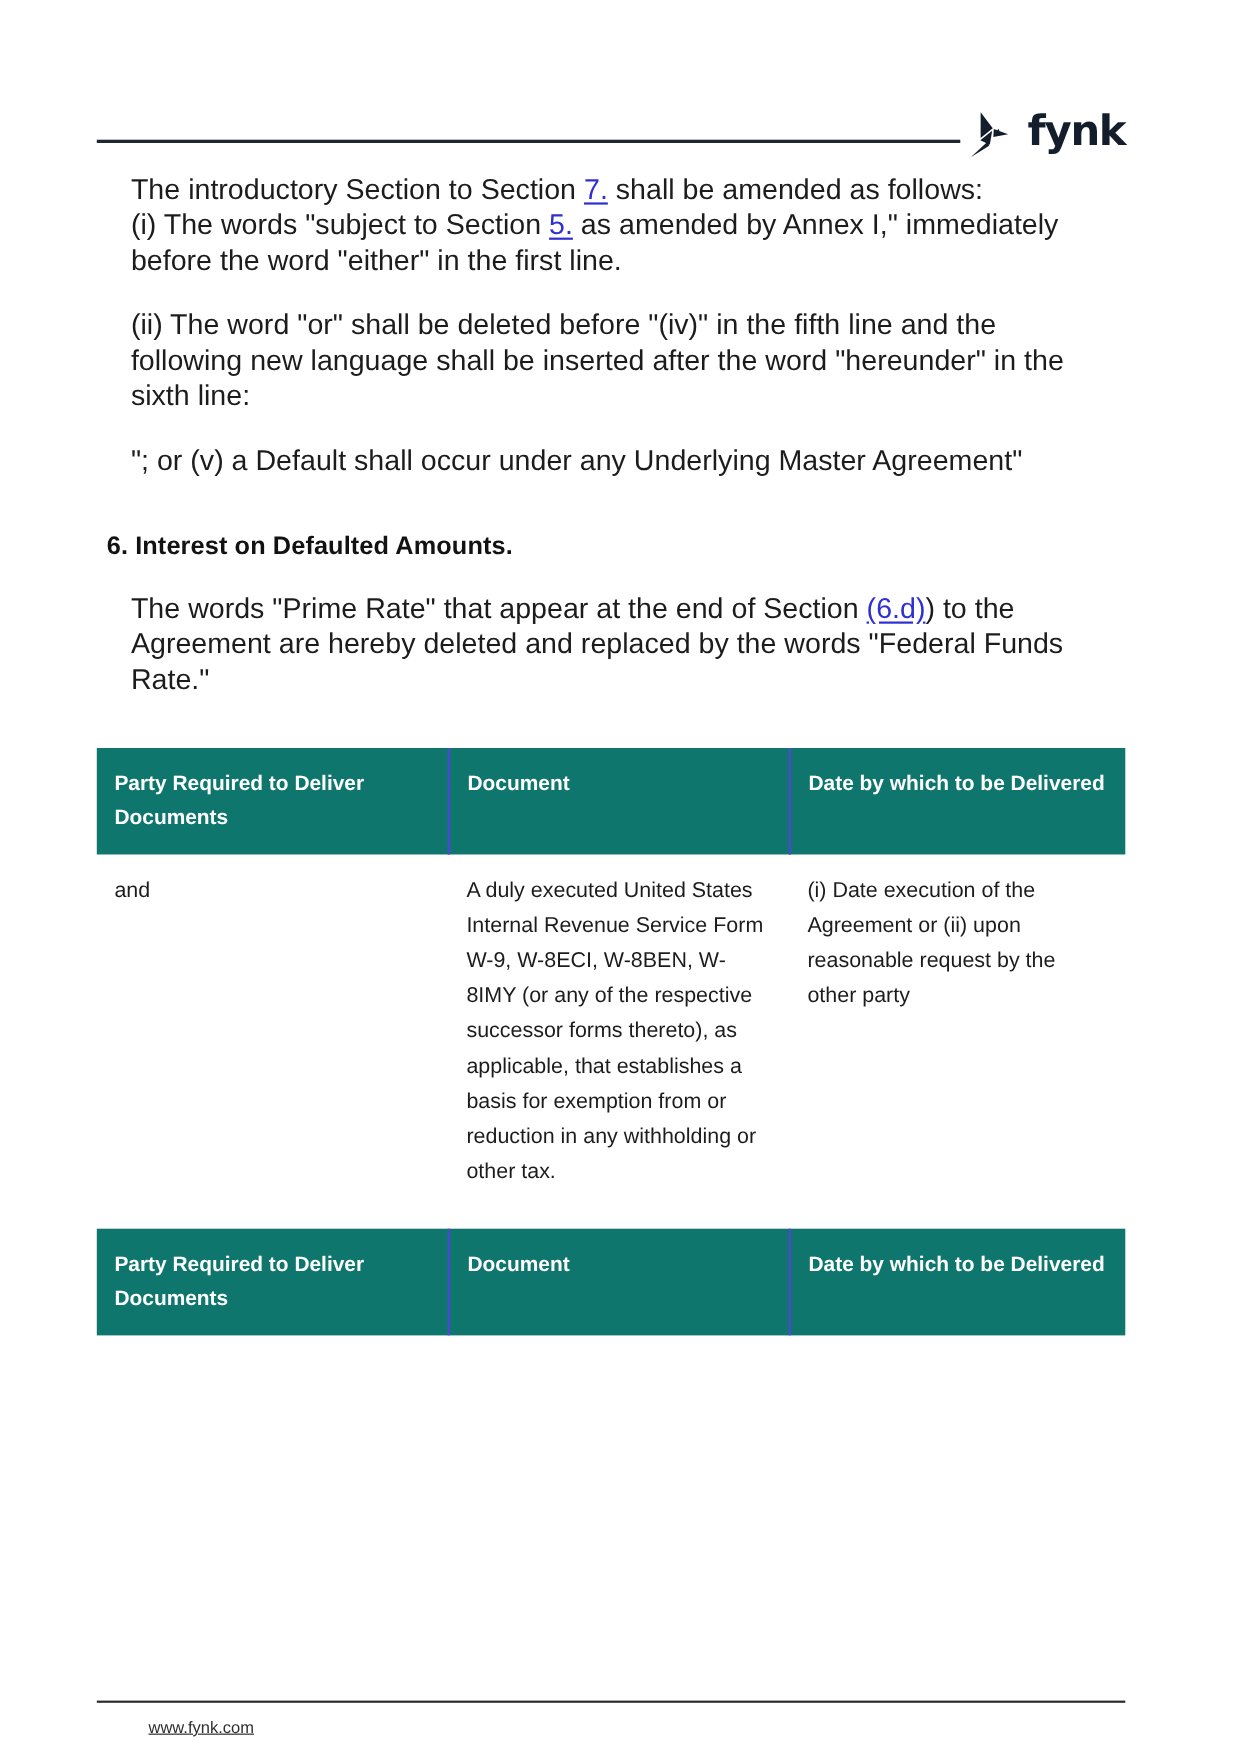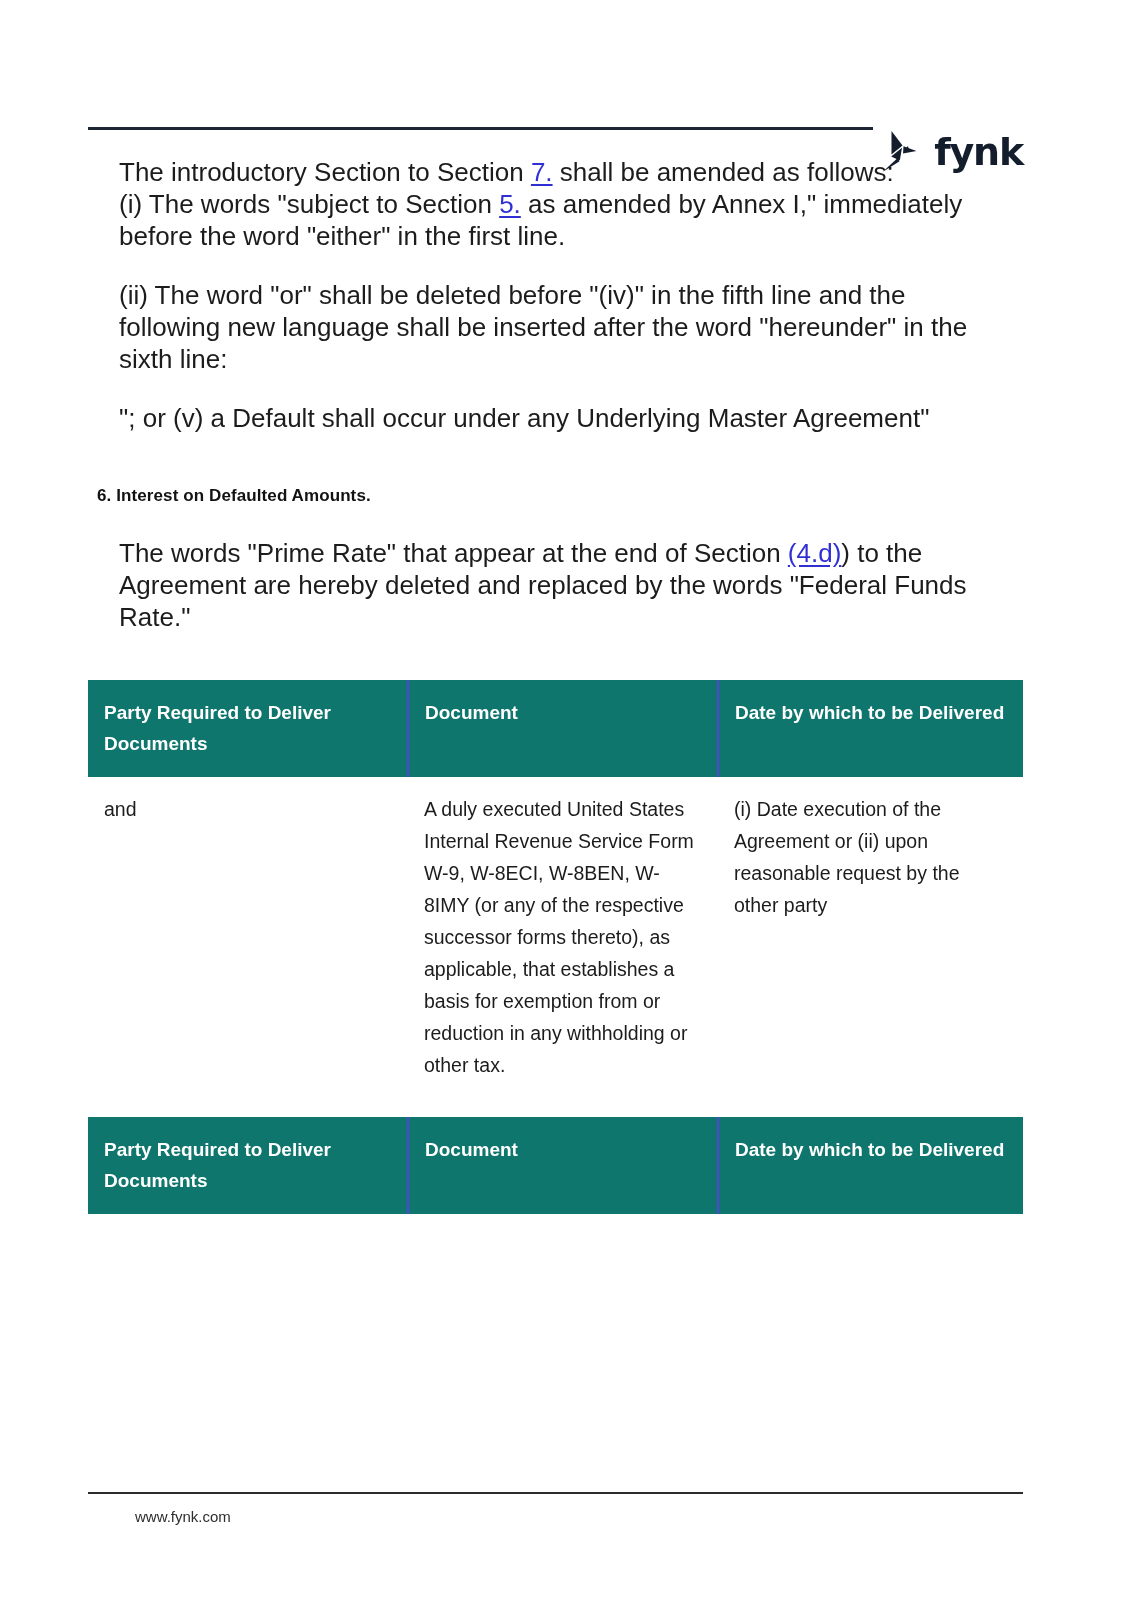--- a/index.html
+++ b/index.html
@@ -41,9 +41,9 @@
   .brand {
     position: absolute;
     right: 0;
-    top: 17px;
+    top: 0;
     display: flex;
-    align-items: flex-end;
+    align-items: flex-start;
     gap: 10px;
     height: 56px;
   }

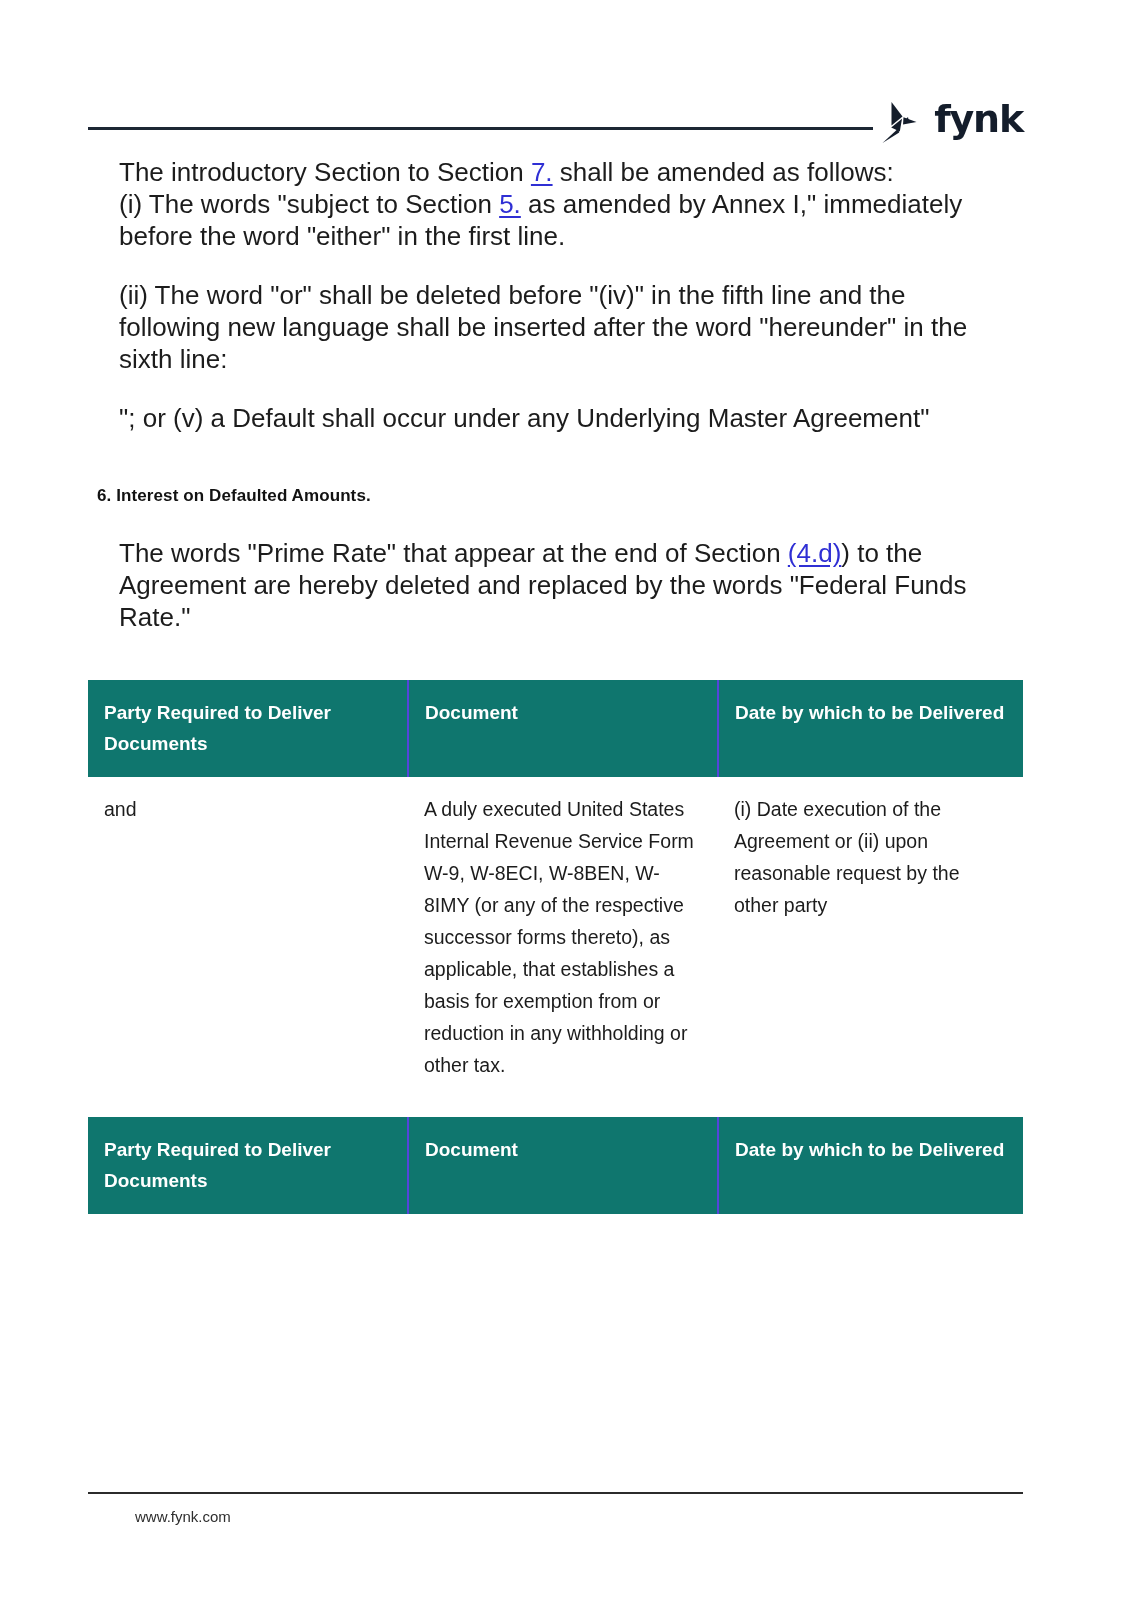--- a/index.html
+++ b/index.html
@@ -91,7 +91,7 @@
   h2.section-heading {
     margin: 0;
     padding-left: 9px;
-    font-size: 17px;
+    font-size: 23px;
     font-weight: 700;
     color: #121212;
     line-height: 28px;

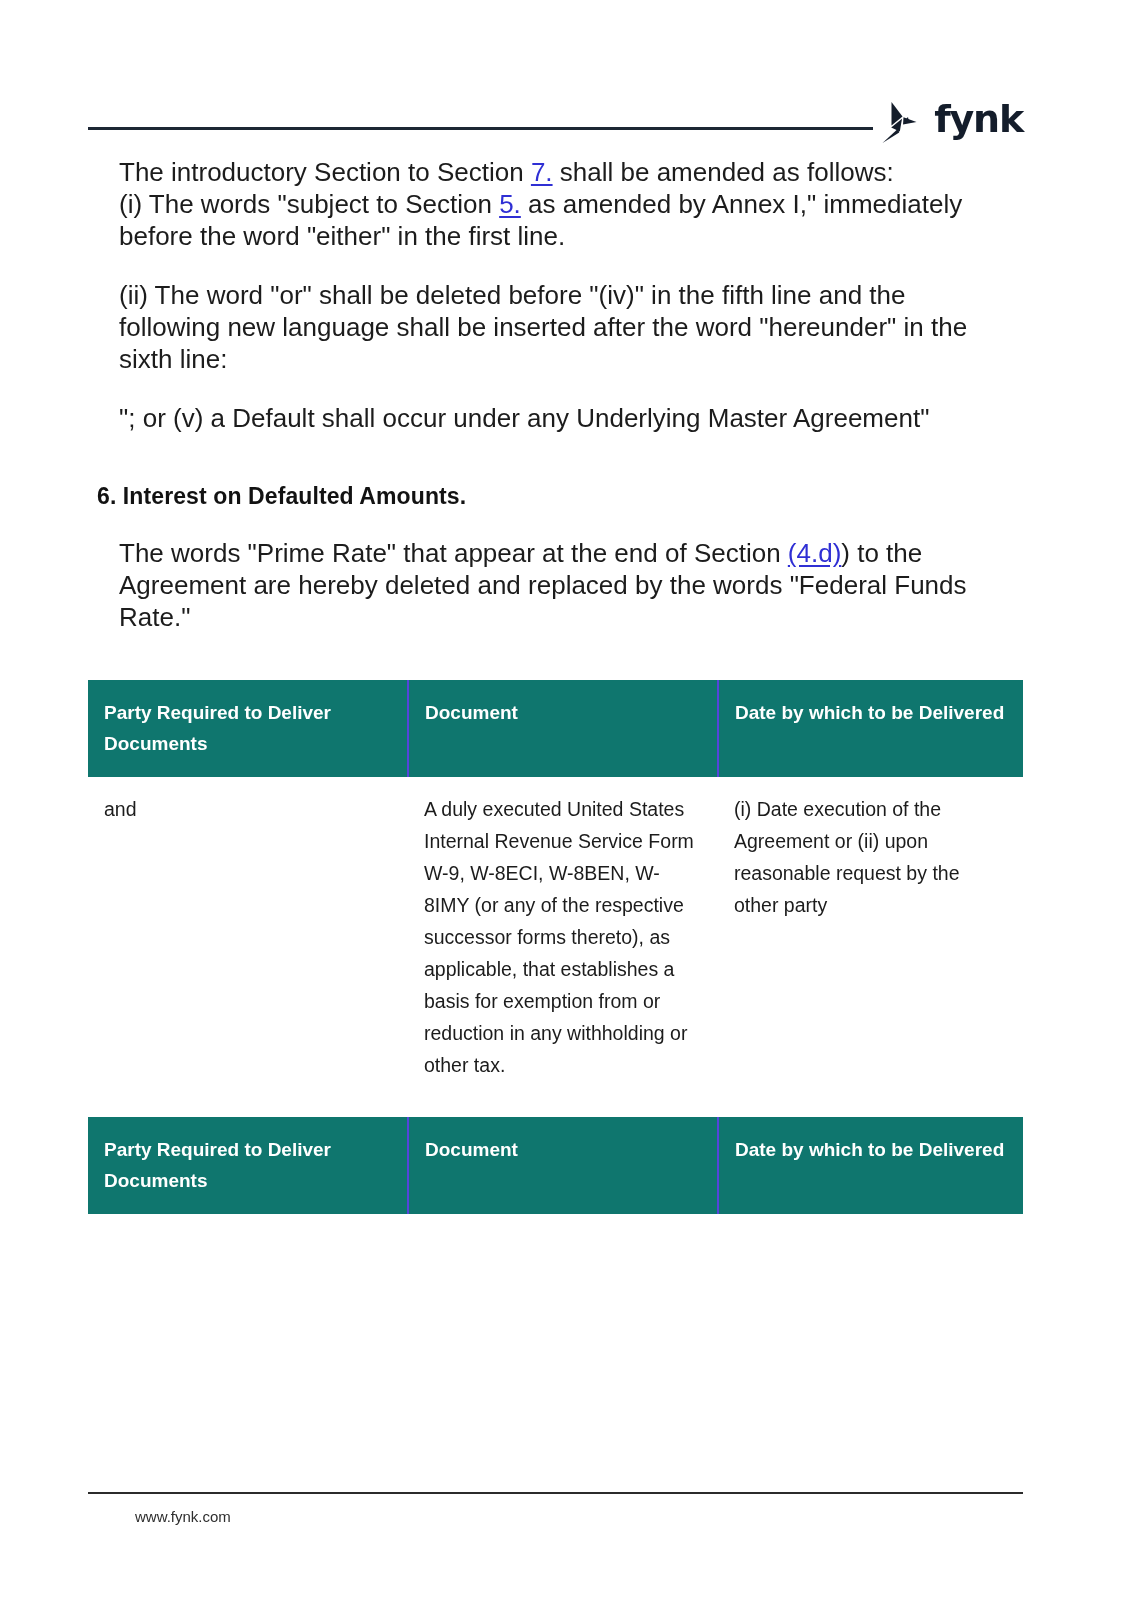--- a/index.html
+++ b/index.html
@@ -187,7 +187,7 @@
 
     <div class="heading-block">
       <h2 class="section-heading">6. Interest on Defaulted Amounts.</h2>
-      <p class="para gap-md"><span>The words "Prime Rate" that appear at the end of Section </span><a class="xref" href="#">(4.d)</a><span>) to the Agreement are hereby deleted and replaced by the words "Federal Funds Rate."</span></p>
+      <p class="para gap-md"><span>The words "Prime Rate" that appear at the end of Section </span><a class="xref" href="#">(6.d)</a><span>) to the Agreement are hereby deleted and replaced by the words "Federal Funds Rate."</span></p>
     </div>
 
     <div class="heading-block second">

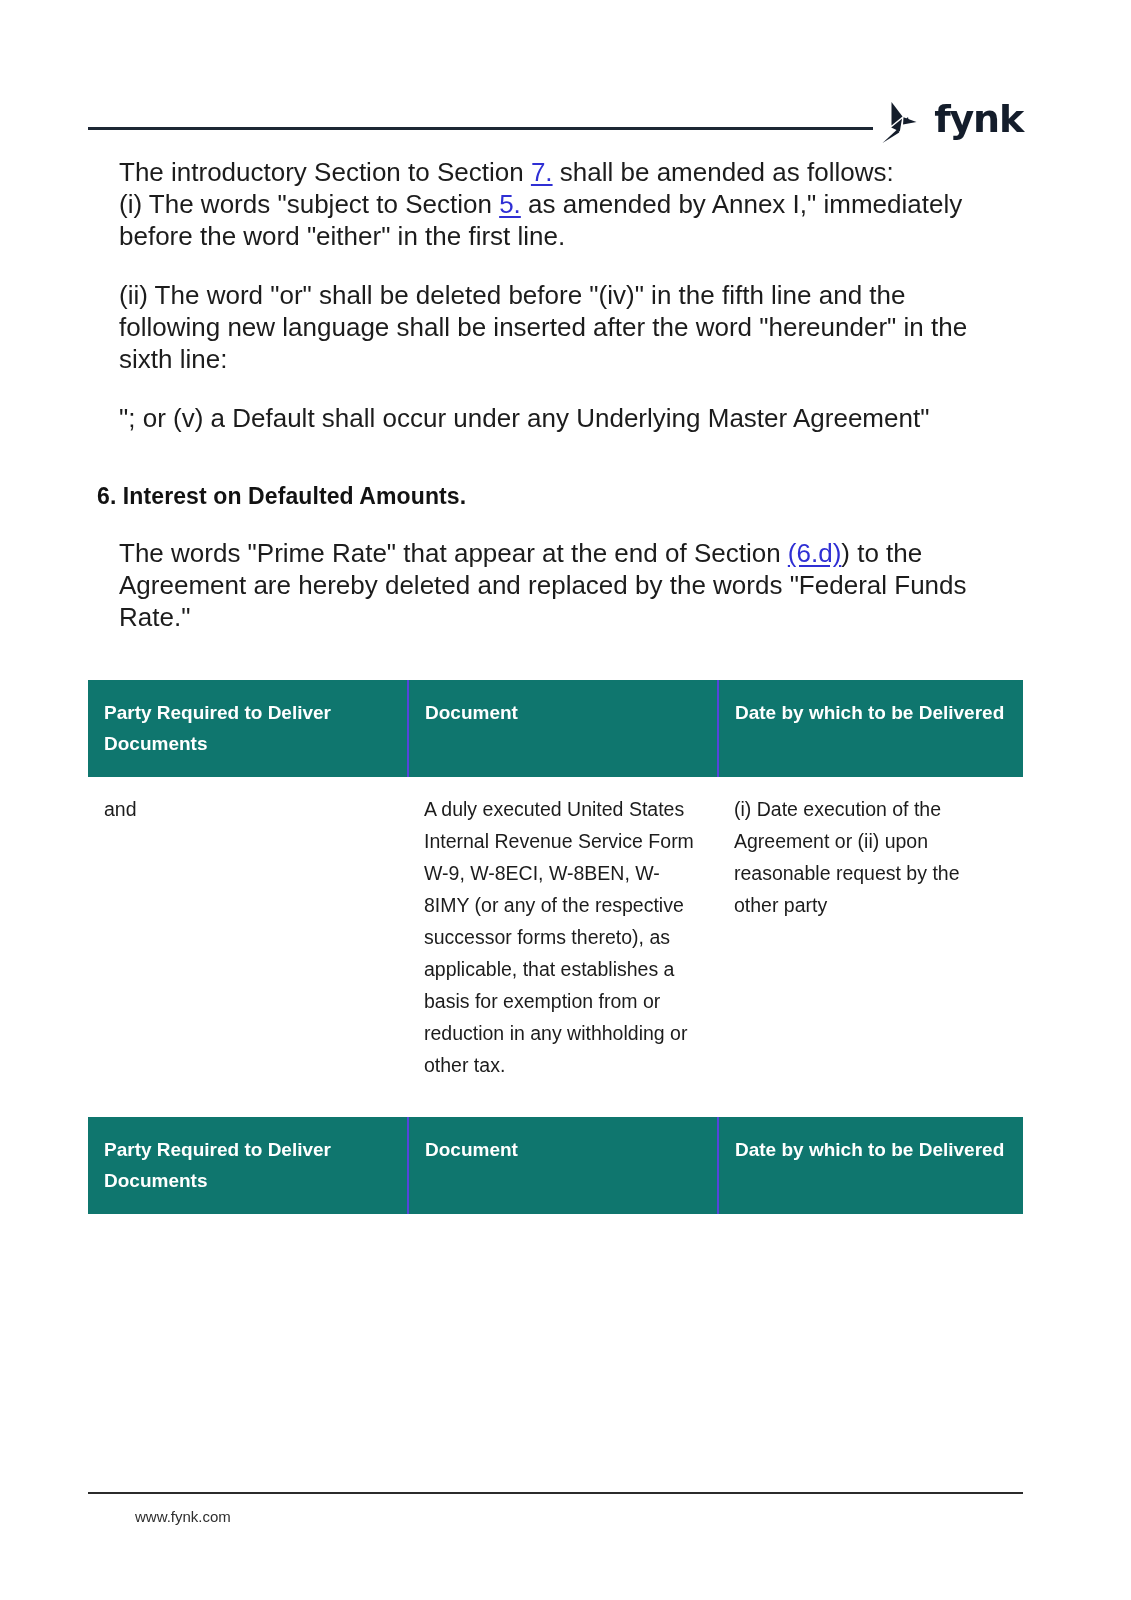--- a/index.html
+++ b/index.html
@@ -138,8 +138,9 @@
   .doc-footer {
     position: absolute;
     left: 88px;
-    top: 1492px;
-    width: 935px;
+    top: 1546px;
+    width: 935px;
+    text-decoration: underline;
   }
   .footer-rule {
     width: 935px;

